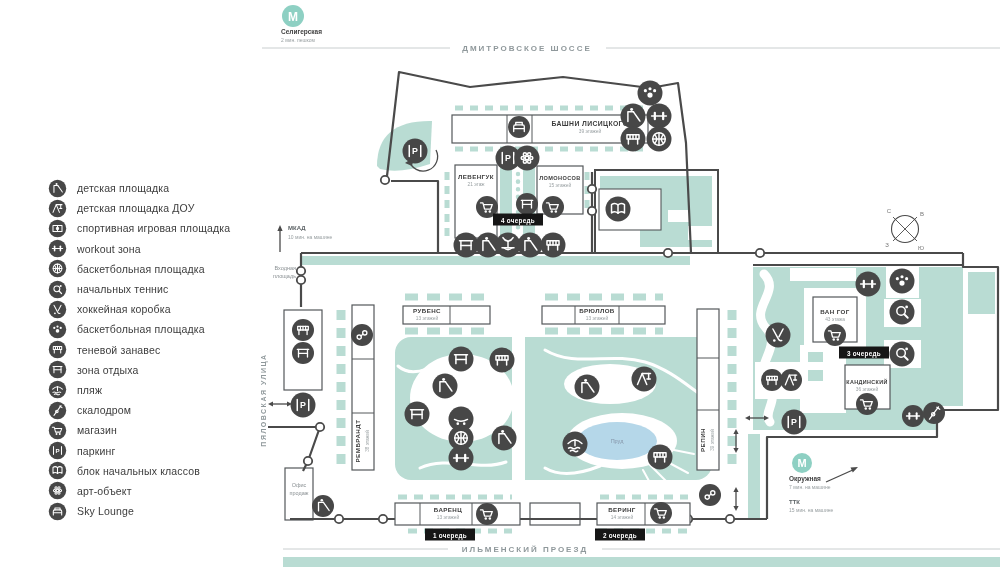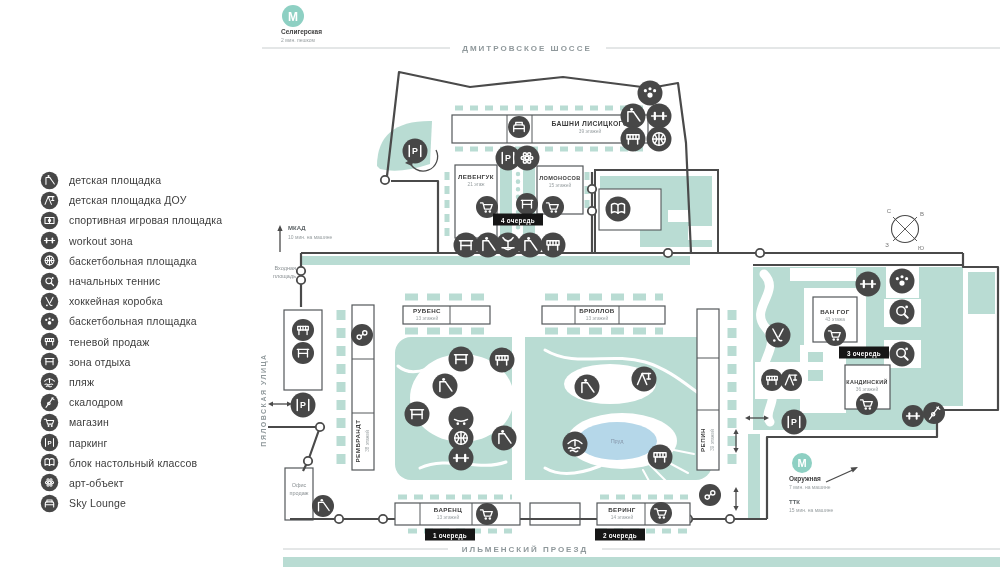--- a/index.html
+++ b/index.html
@@ -6,7 +6,7 @@
   .stage{position:relative;width:1000px;height:581px;background:#fff;overflow:hidden;
          font-family:"Liberation Sans",sans-serif;}
   .legend{position:absolute;left:40px;top:170px;}
-  .legend ul{list-style:none;margin:0;padding:0;}
+  .legend ul{list-style:none;margin:8px;padding:0;}
   .legend li{display:flex;align-items:center;height:20.2px;}
   .legend li svg{flex:0 0 auto;}
   .legend li span{margin-left:10px;font-size:10.5px;color:#3c3c3c;letter-spacing:.15px;white-space:nowrap;}

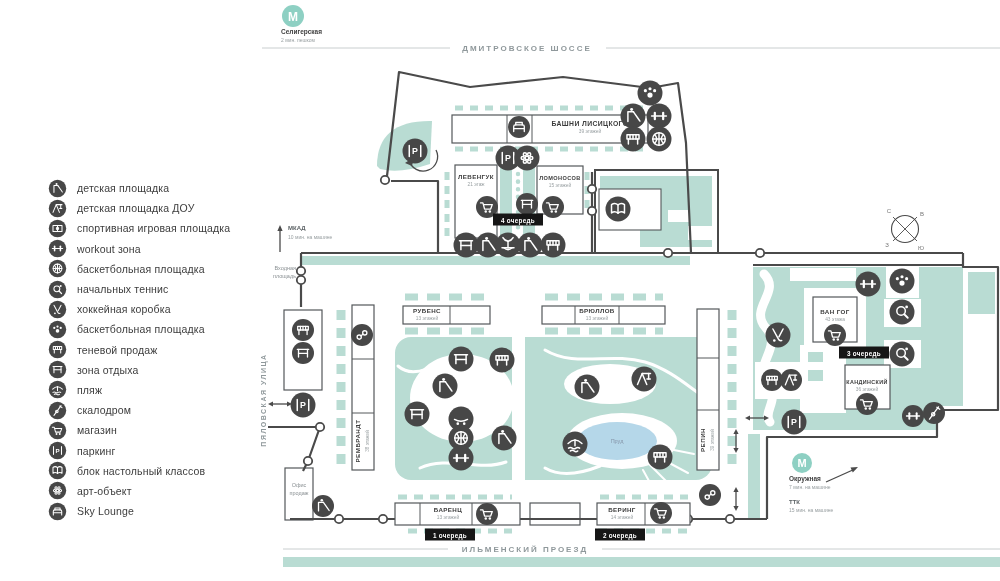--- a/index.html
+++ b/index.html
@@ -151,7 +151,7 @@
               </g>
             </g>
           </svg>
-          <span>теневой продаж</span>
+          <span>теневой занавес</span>
         </li>
         <li>
           <svg width="19" height="19" viewBox="-9.5 -9.5 19 19">

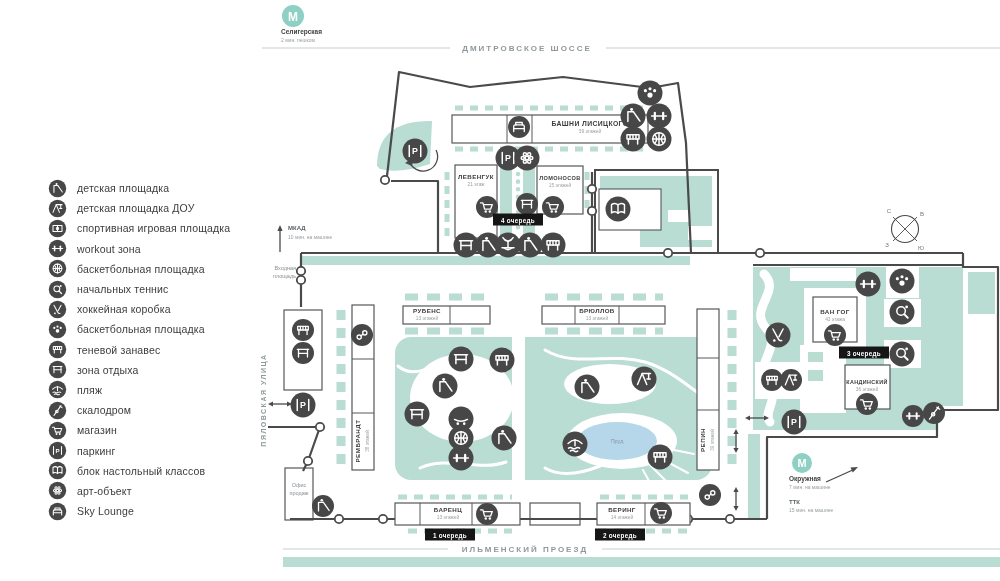--- a/index.html
+++ b/index.html
@@ -228,7 +228,7 @@
               </g>
             </g>
           </svg>
-          <span>блок настольный классов</span>
+          <span>блок начальных классов</span>
         </li>
         <li>
           <svg width="19" height="19" viewBox="-9.5 -9.5 19 19">

